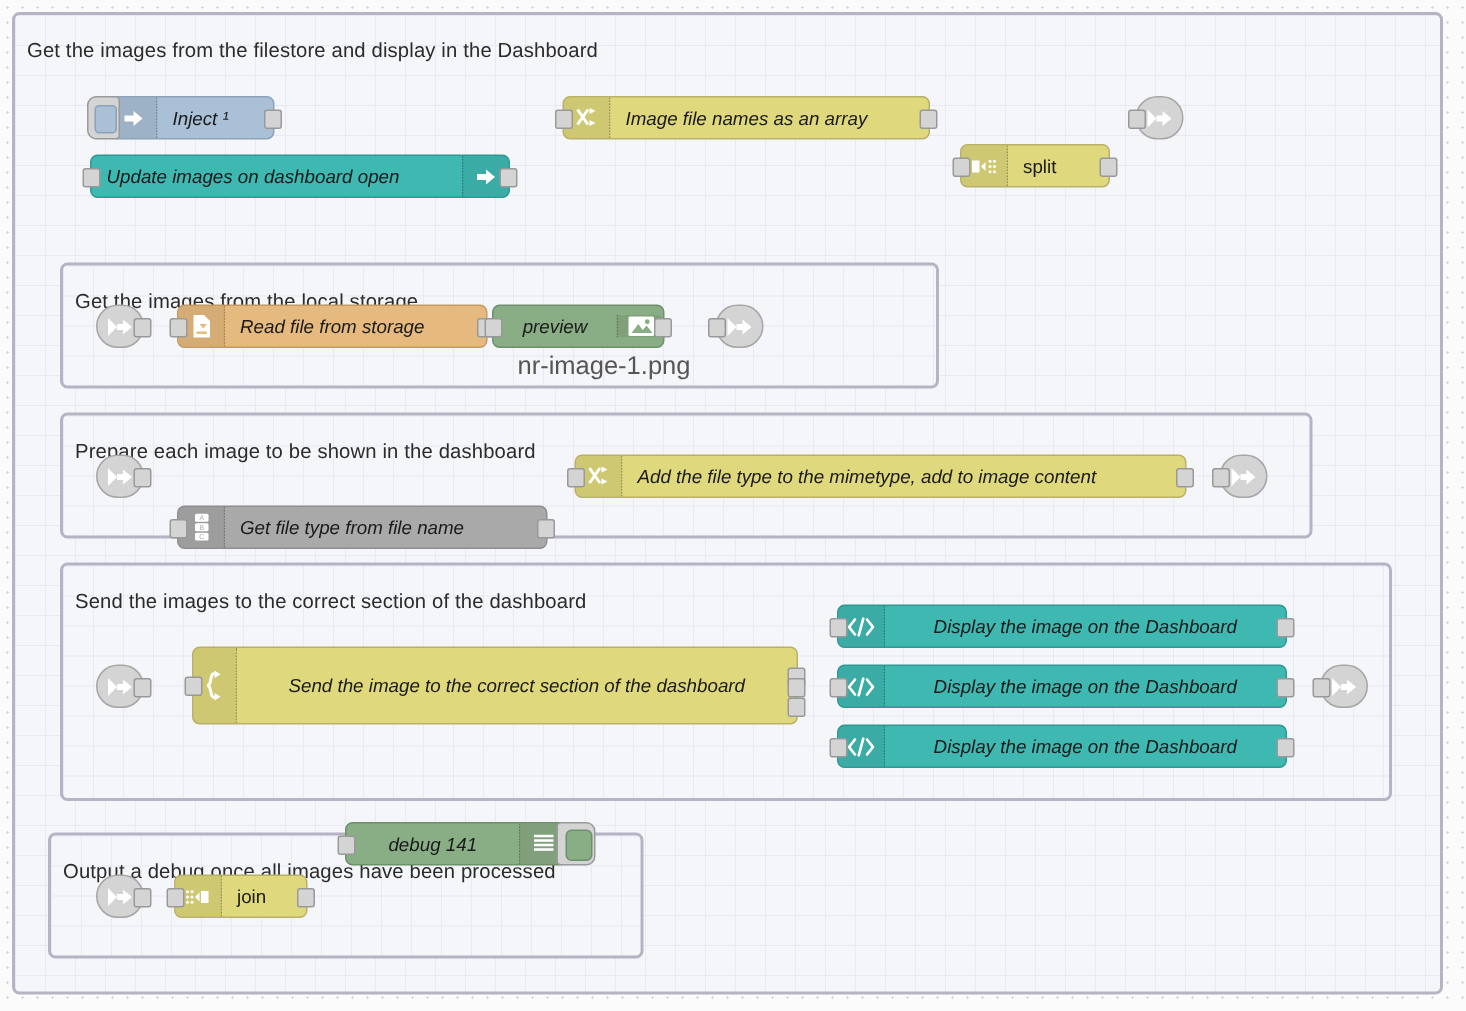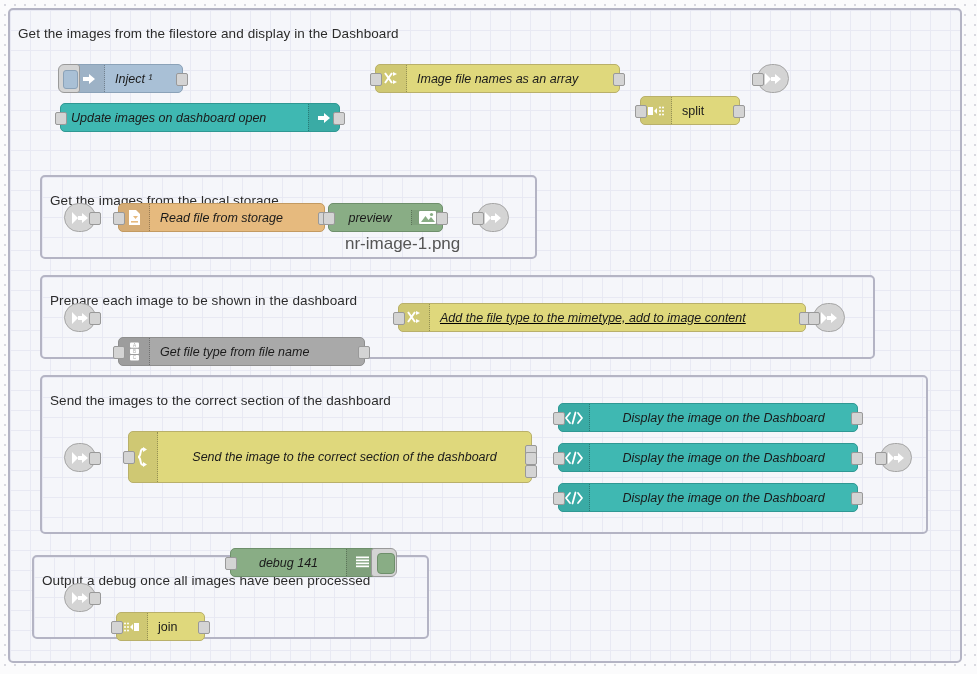--- a/index.html
+++ b/index.html
@@ -204,7 +204,7 @@
   </div>
 
 
-  <div class="group" style="left:40px; top:175px; width:497px; height:84px;">
+  <div class="group" style="left:40px; top:175px; width:586px; height:84px;">
     <span class="group-label">Get the images from the local storage</span>
   </div>
 

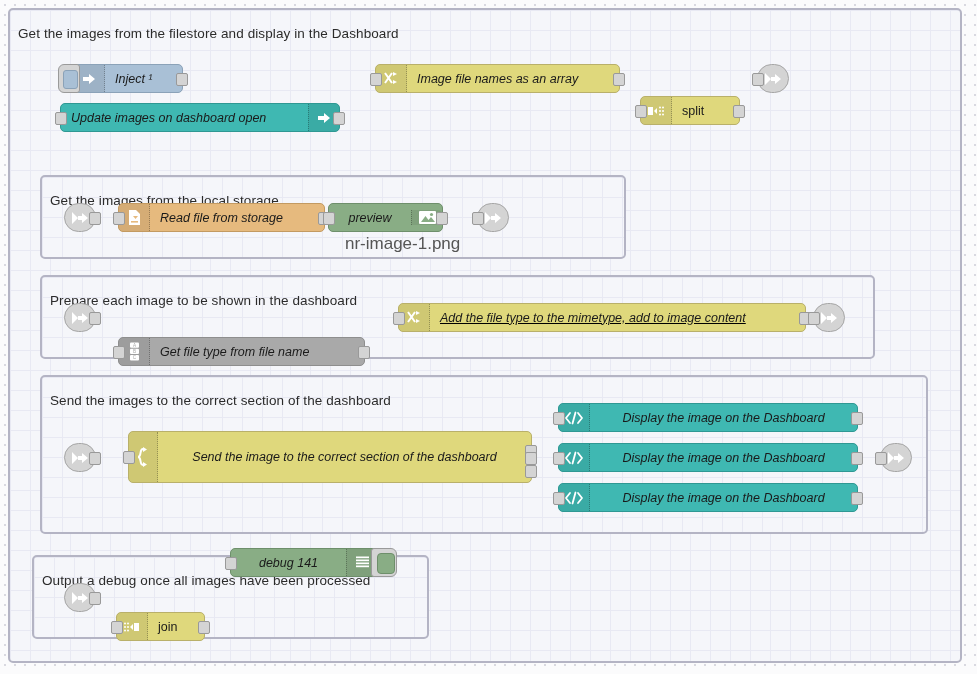--- a/index.html
+++ b/index.html
@@ -353,7 +353,7 @@
     <div class="port out"></div>
   </div>
 
-  <div class="node n-yellow" style="left:398px; top:303px; width:408px;text-decoration:underline;">
+  <div class="node n-yellow" style="left:383px; top:303px; width:408px;">
     <div class="port in"></div>
     <div class="iconbox">
       <svg class="ic" width="17" height="17" viewBox="0 0 17 17">

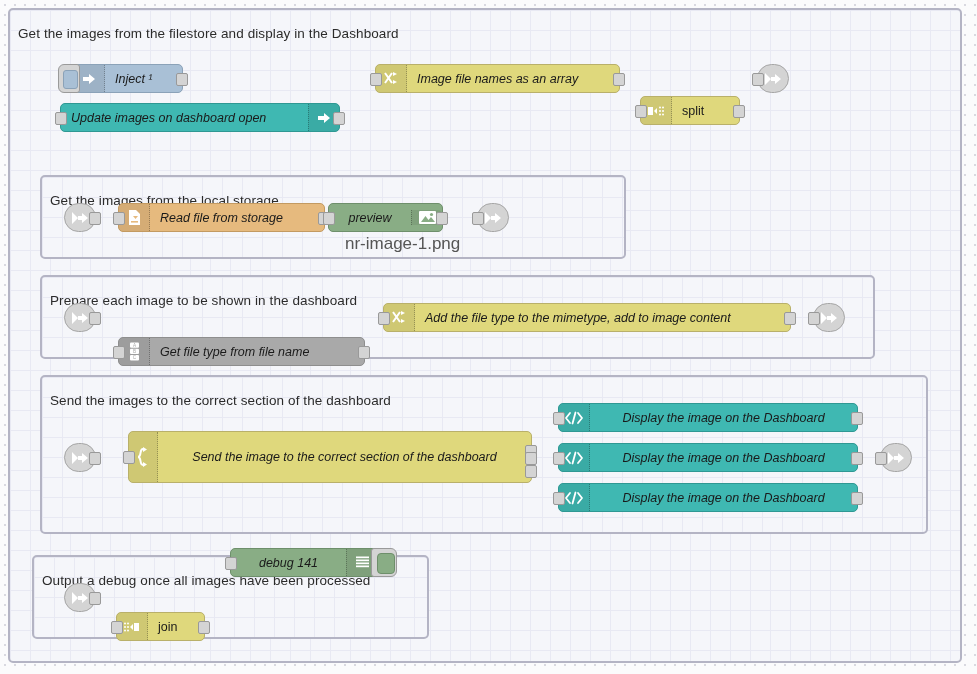--- a/index.html
+++ b/index.html
@@ -448,7 +448,7 @@
     <div class="port out"></div>
   </div>
 
-  <div class="node n-yellow" style="left:116px; top:583px; width:89px;margin-top:29px;">
+  <div class="node n-yellow" style="left:116px; top:583px; width:89px;">
     <div class="port in"></div>
     <div class="iconbox">
       <svg class="ic" width="18" height="14" viewBox="0 0 18 14">

